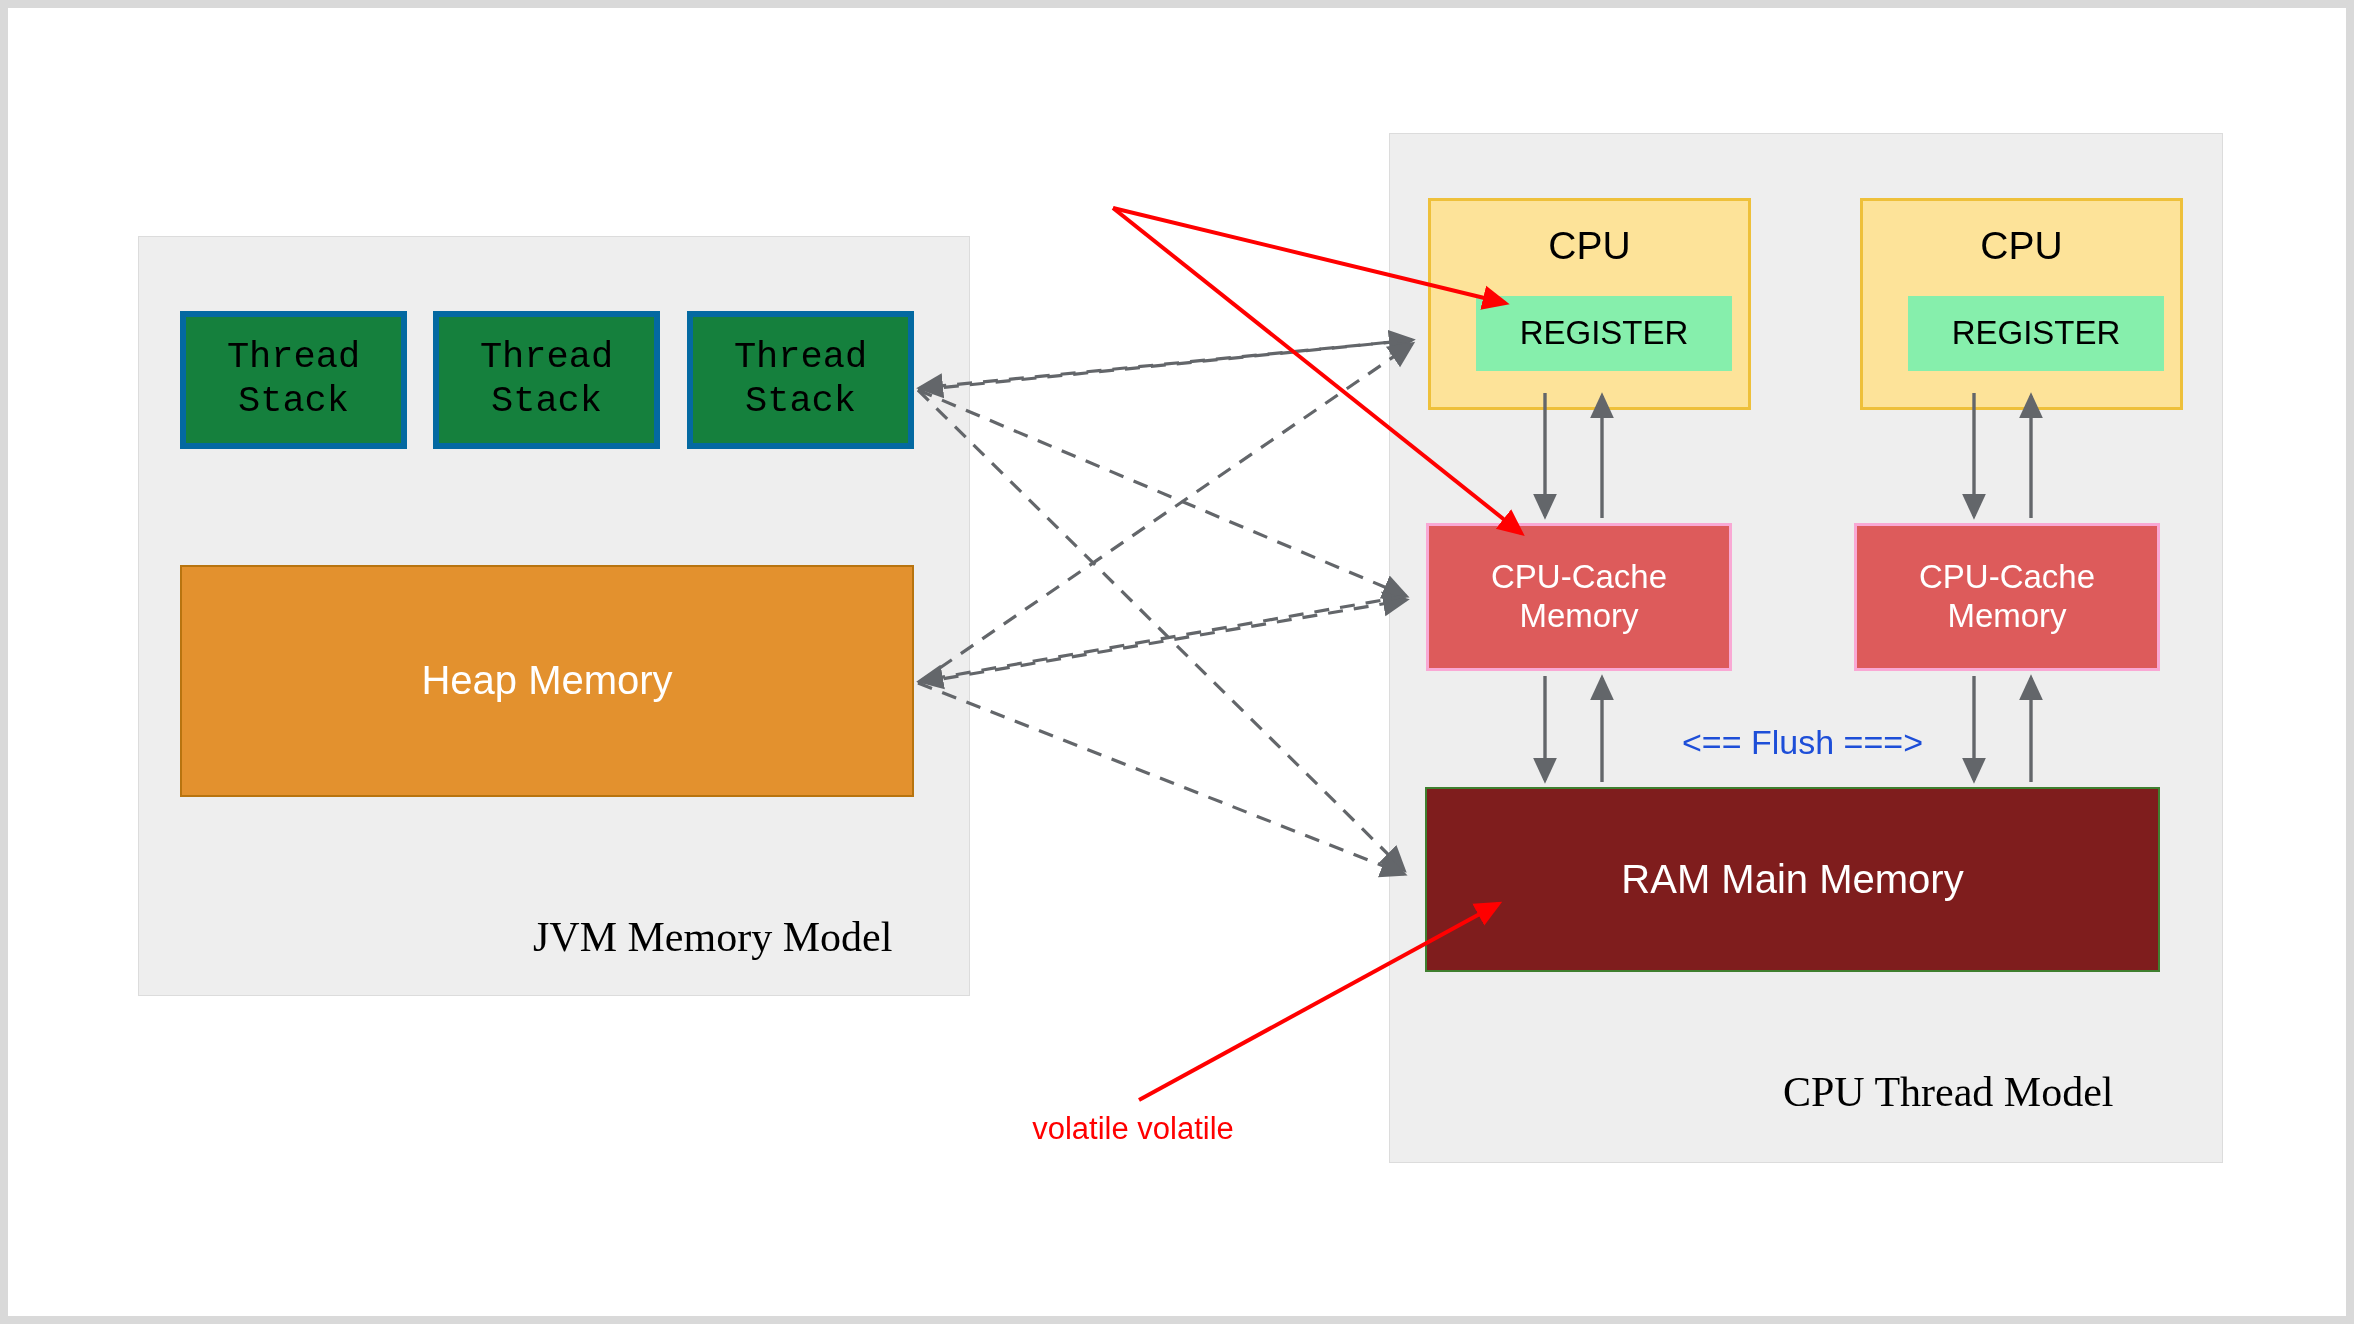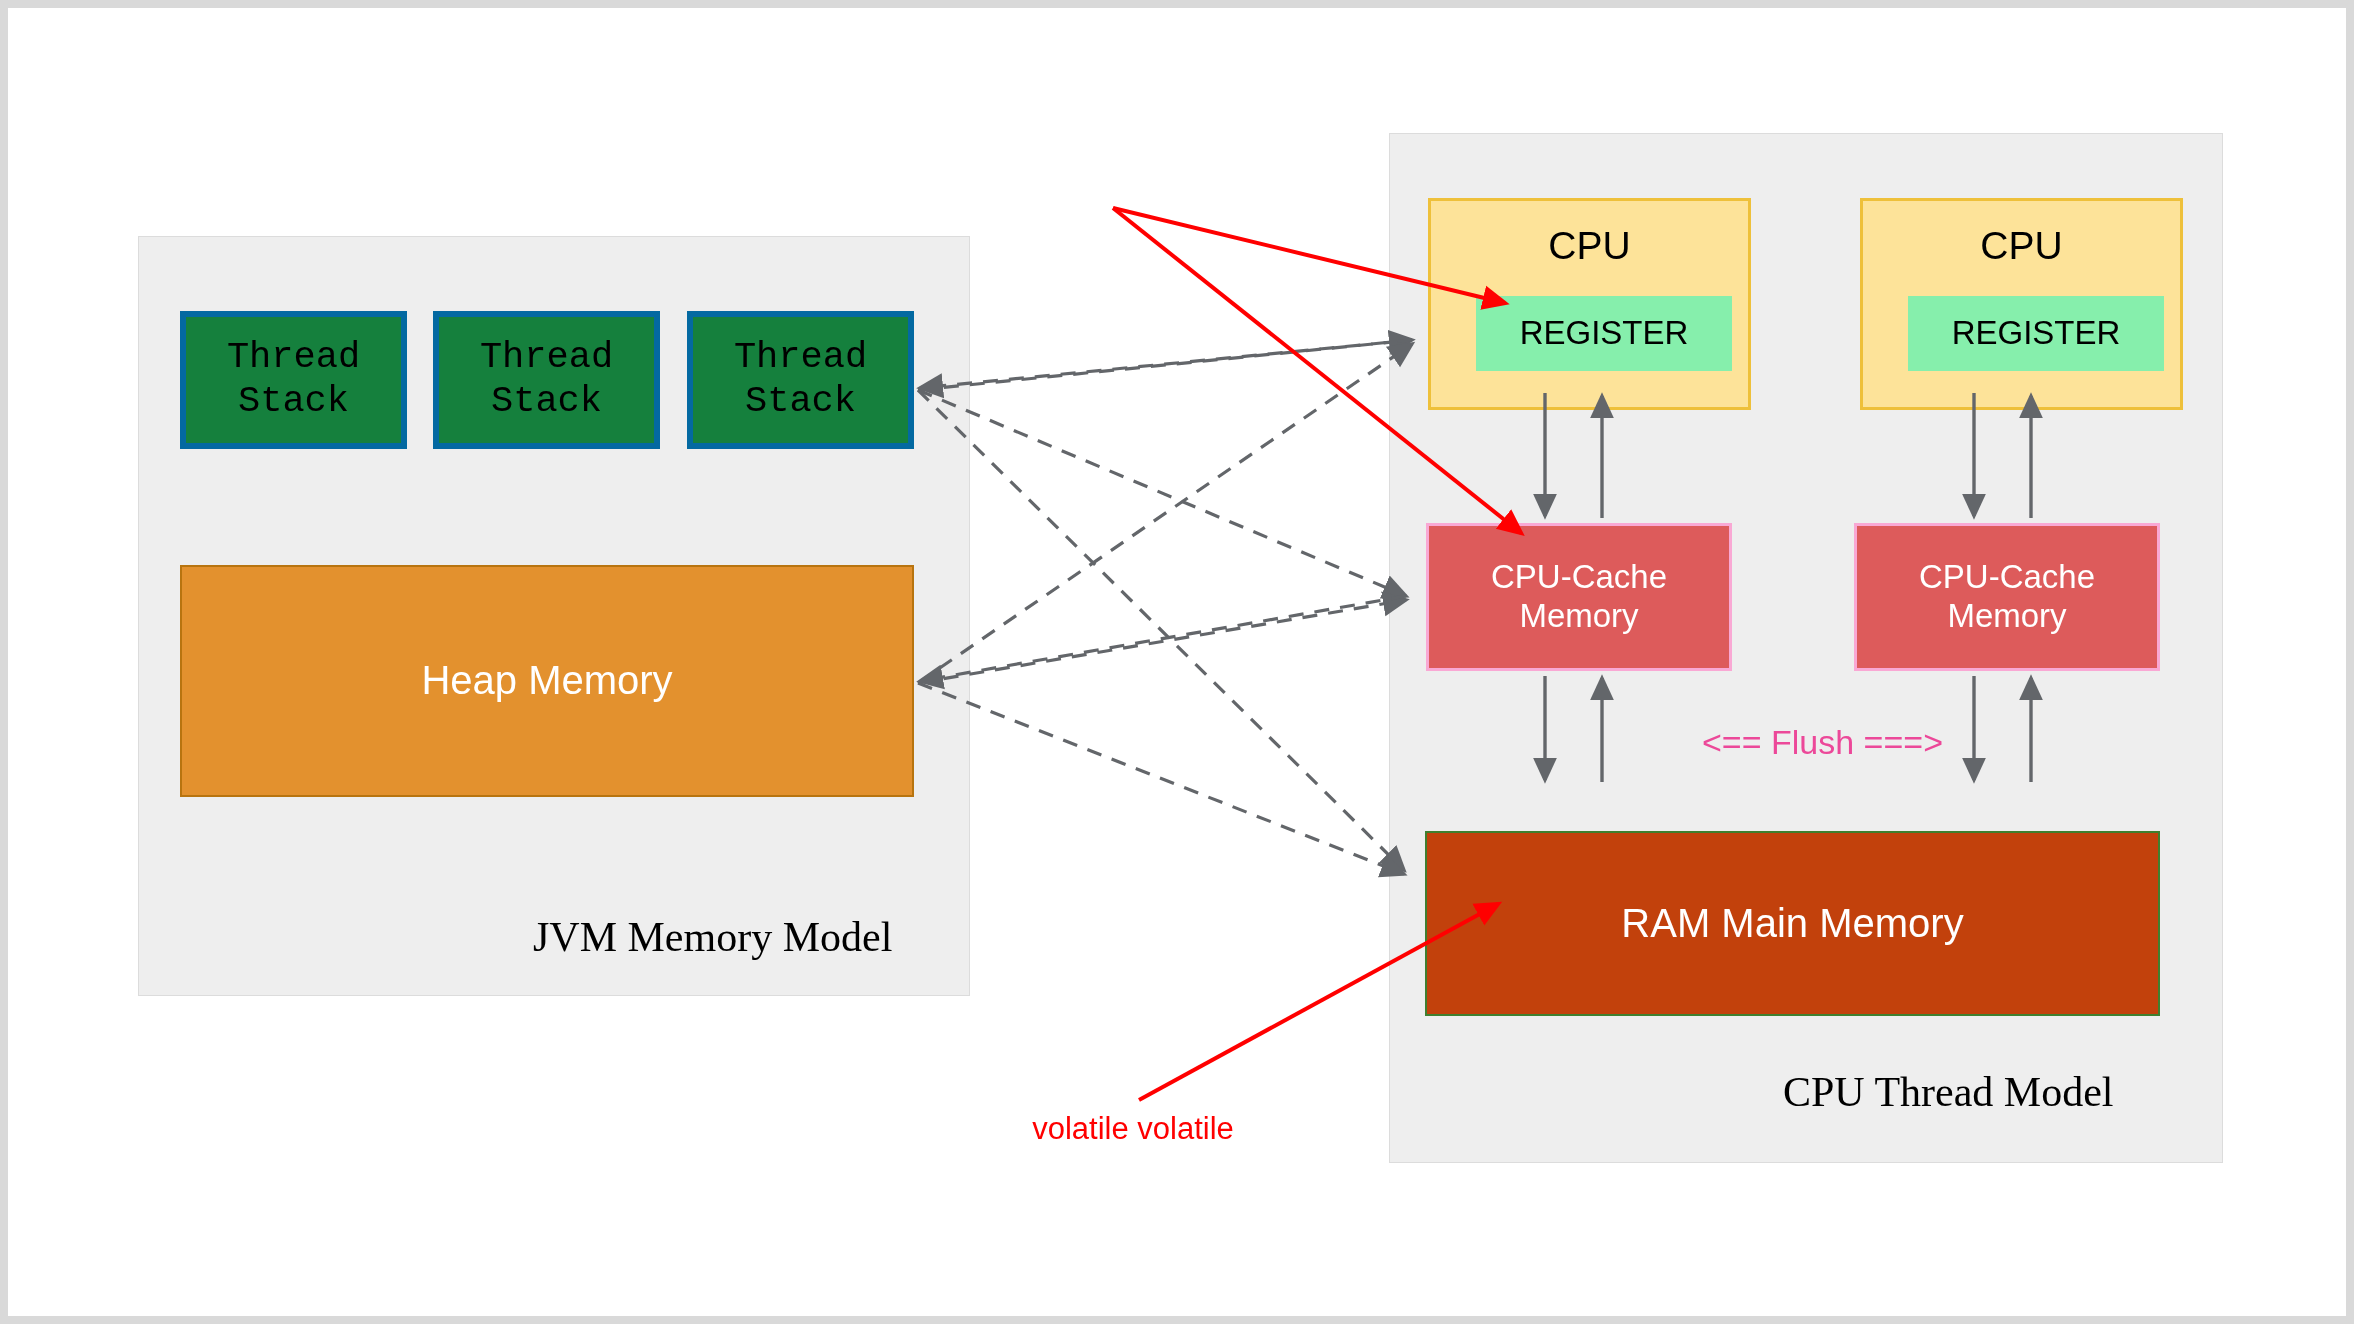--- a/index.html
+++ b/index.html
@@ -91,11 +91,10 @@
   }
   .flush-label {
     position: absolute;
-    color: #ec4899;
+    color: #1d4ed8;
     font-size: 34px;
     white-space: nowrap;
     font-family: "Liberation Sans", sans-serif;
-    margin-left: 20px;
   }
   svg.overlay {
     position: absolute;

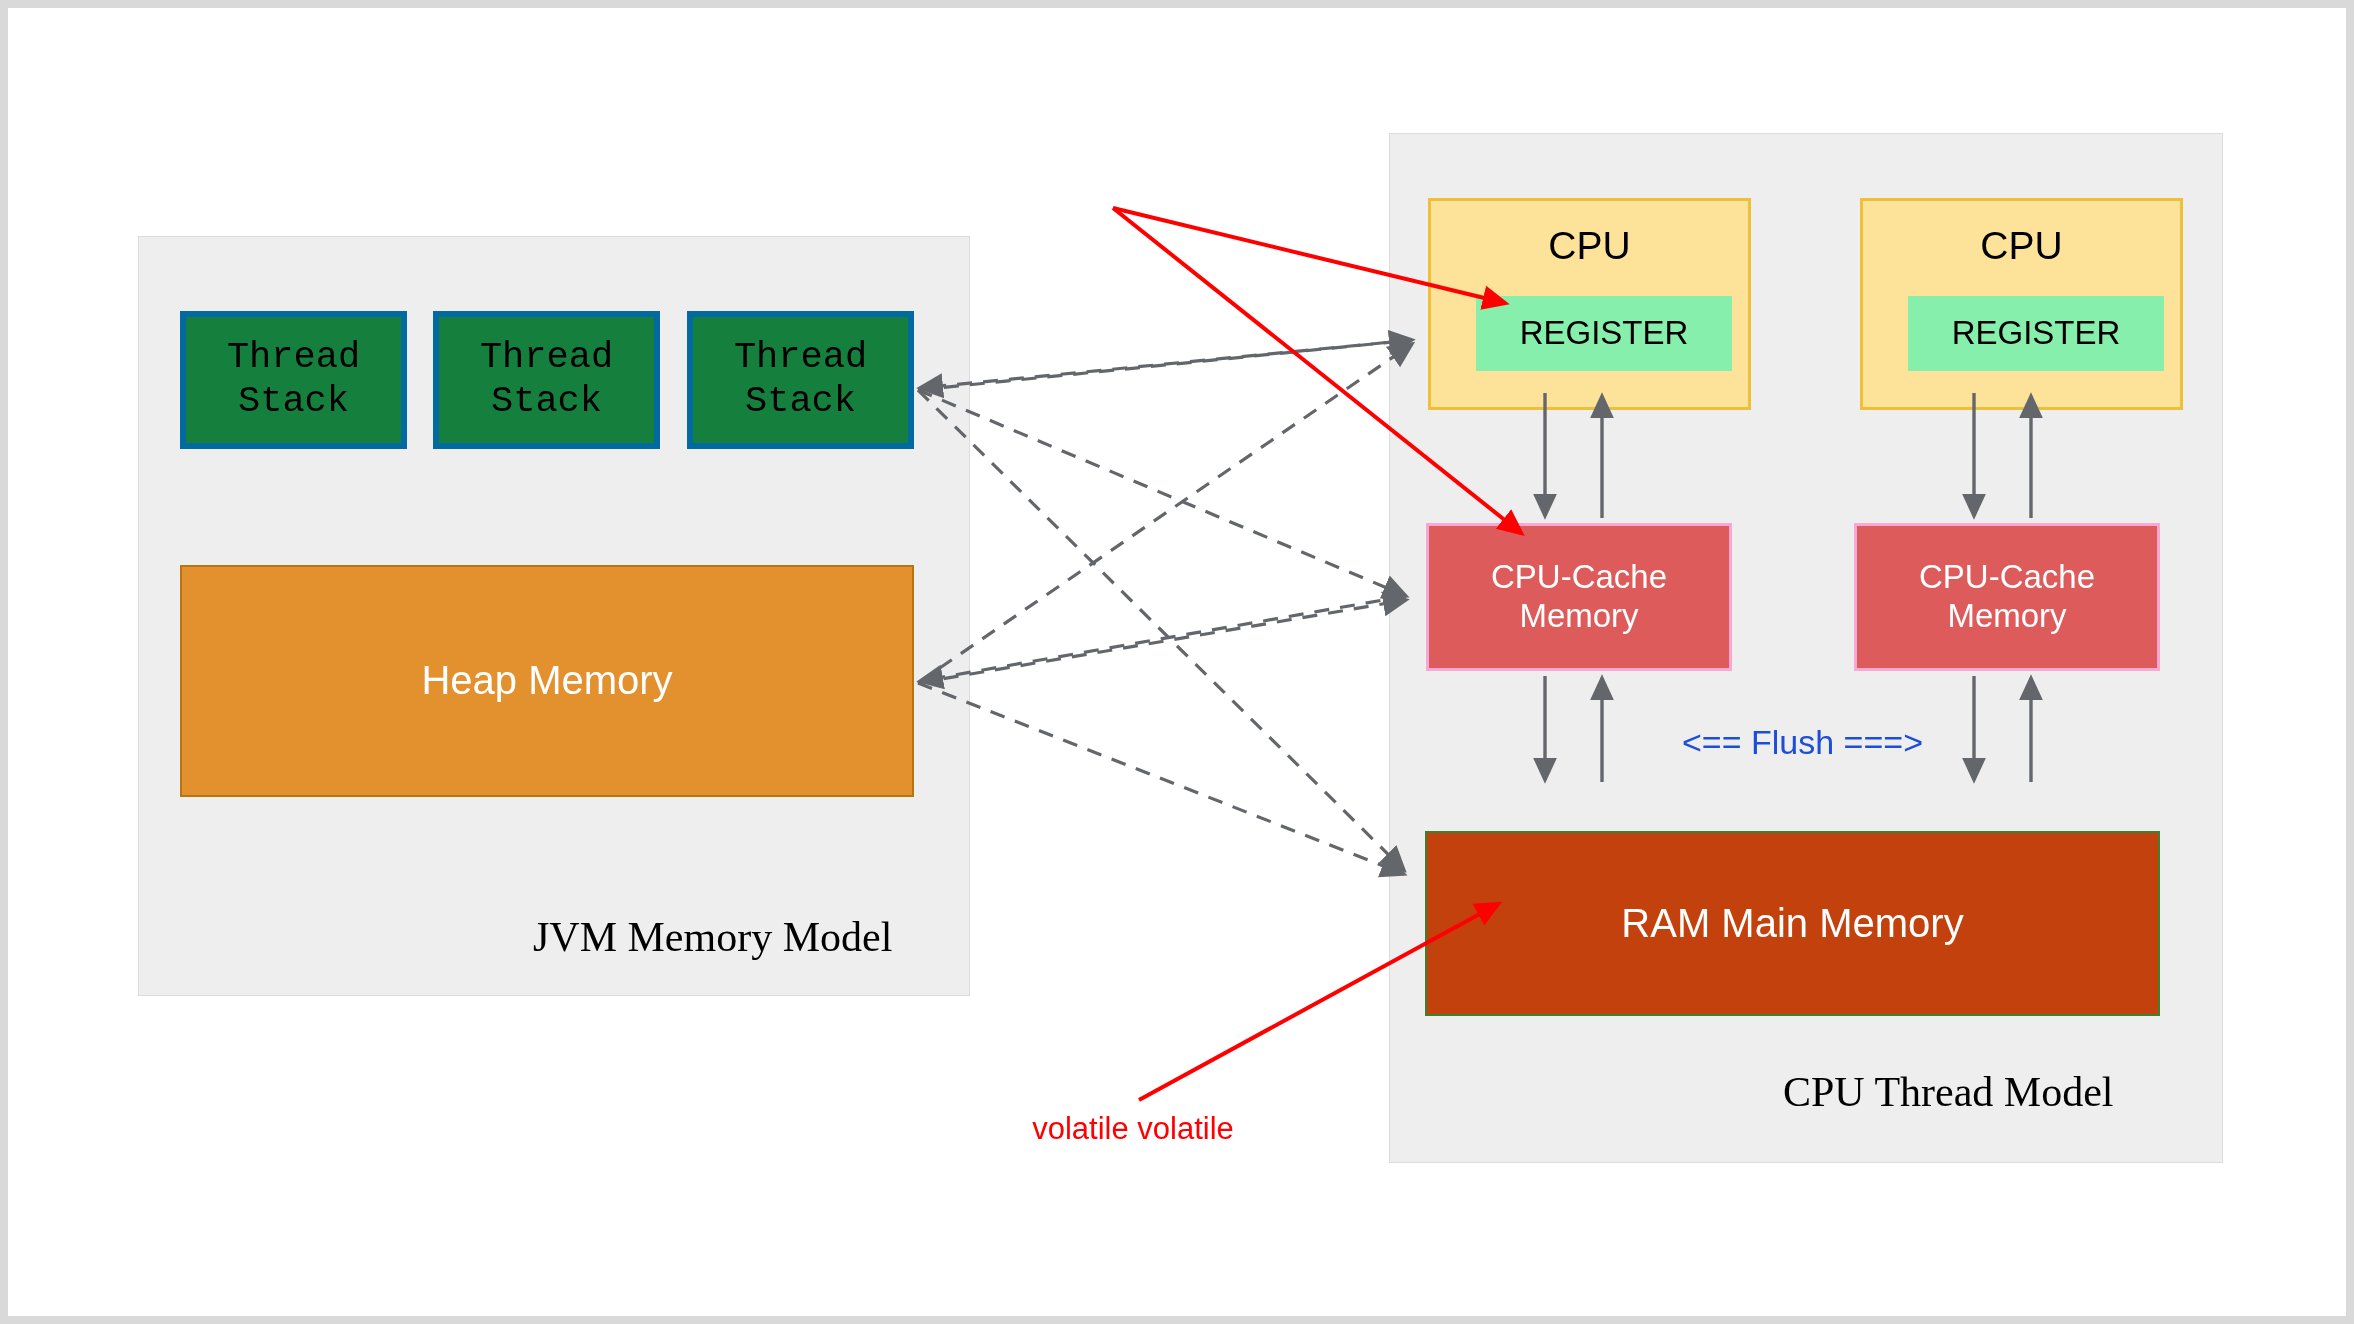--- a/index.html
+++ b/index.html
@@ -74,11 +74,10 @@
     font-size: 33px;
   }
   .ram {
-    background: #c2410c;
+    background: #7f1d1d;
     border: 2px solid #3f7f2f;
     color: #ffffff;
     font-size: 40px;
-    margin-top: 44px;
   }
   .red-label {
     position: absolute;

